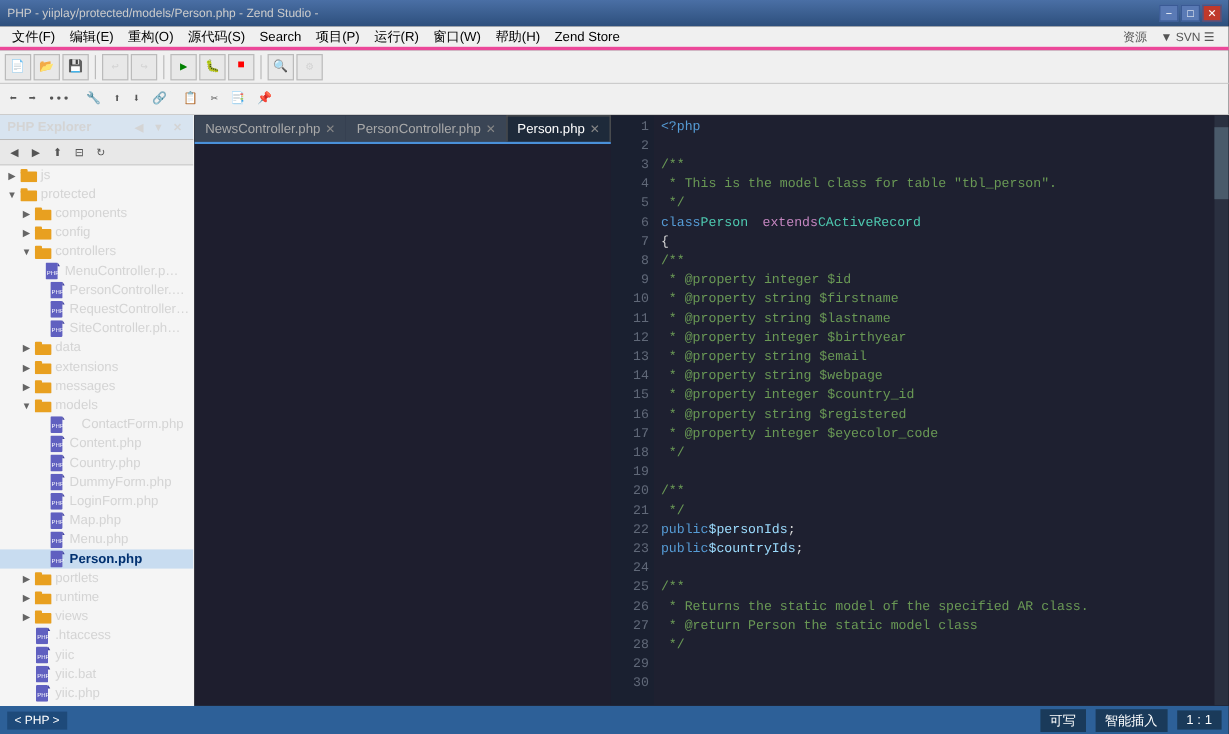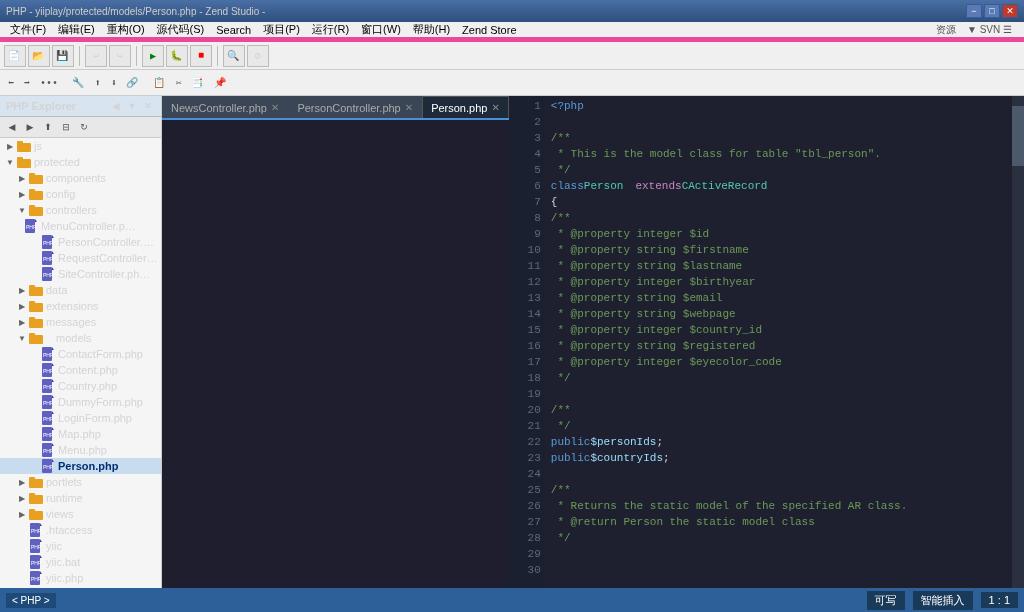--- a/index.html
+++ b/index.html
@@ -39,7 +39,7 @@
       font-family: Arial, sans-serif;
       font-size: 11px;
       color: #000;
-      border-bottom: 5px solid #ec4899;
+      border-bottom: 3px solid #ec4899;
     }
     .menu-item {
       padding: 0 6px;

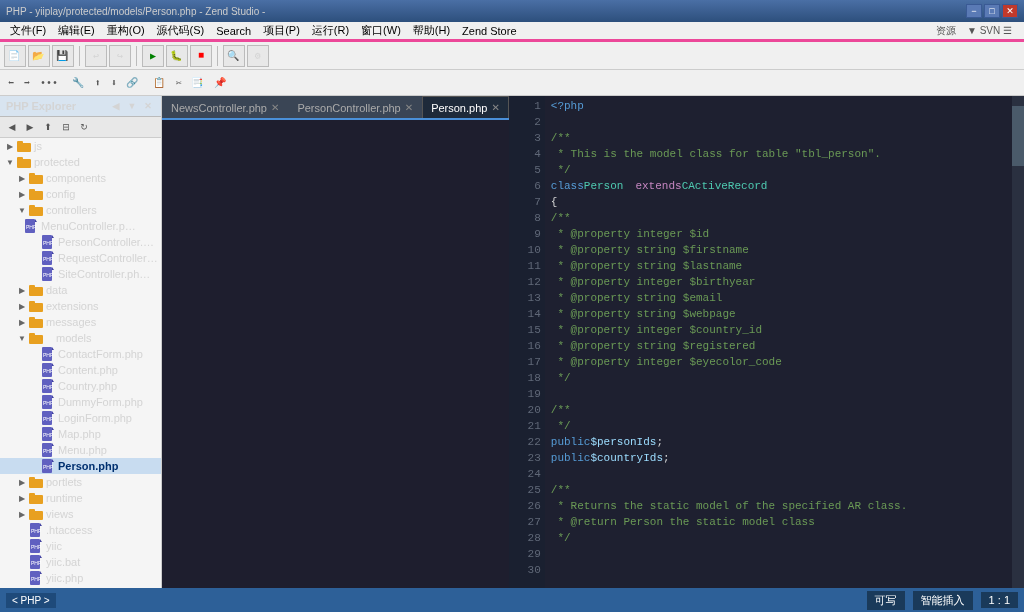--- a/index.html
+++ b/index.html
@@ -401,7 +401,7 @@
           </span>
           <span class="tree-label" style="margin-left: 2px;">controllers</span>
         </div>
-        <div class="tree-item" style="padding-left: 11px;">
+        <div class="tree-item" style="padding-left: 24px;">
           <span class="tree-arrow" style="font-size: 8px; color: rgb(102, 102, 102);"></span>
           <span class="tree-icon">
             <svg width="12" height="14" viewBox="0 0 12 14">

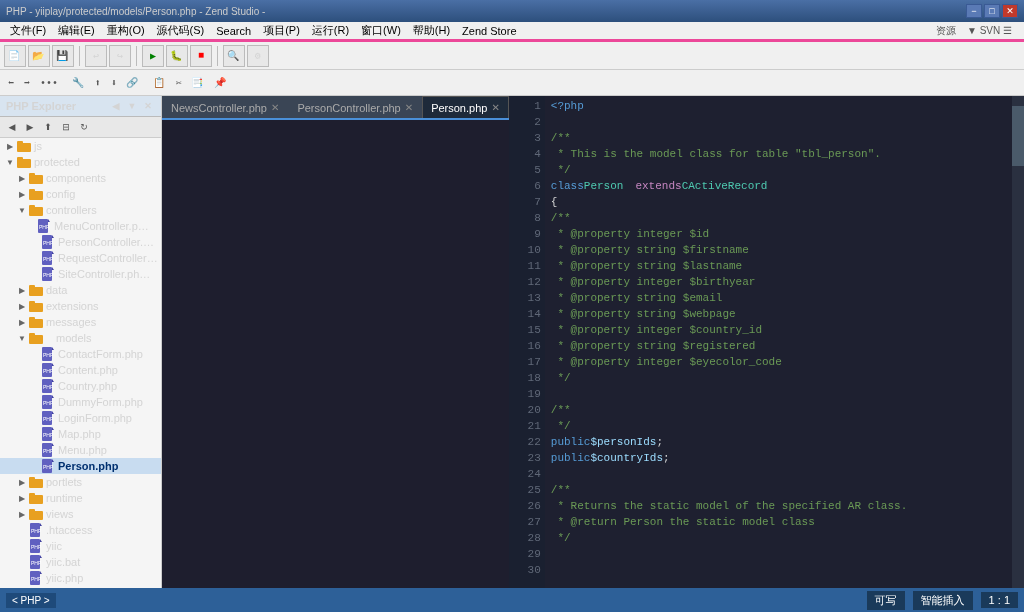--- a/index.html
+++ b/index.html
@@ -483,7 +483,7 @@
               <rect x="0" y="1" width="6" height="4" rx="1" fill="#e8a020"></rect>
             </svg>
           </span>
-          <span class="tree-label" style="margin-left: 12px;">models</span>
+          <span class="tree-label" style="margin-left: 2px;">models</span>
         </div>
         <div class="tree-item" style="padding-left: 28px;">
           <span class="tree-arrow" style="font-size: 8px; color: rgb(102, 102, 102);"></span>

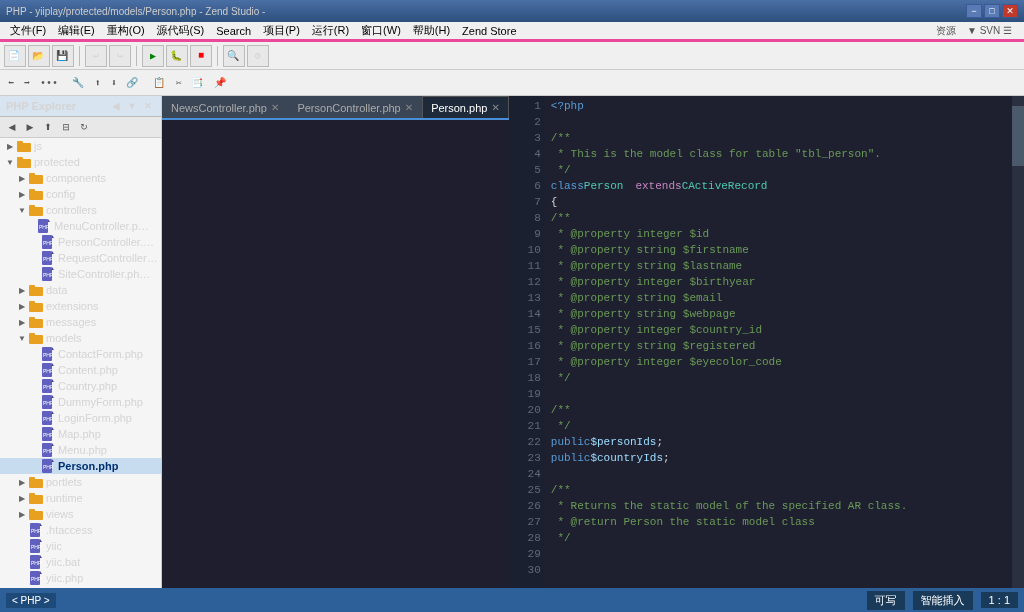--- a/index.html
+++ b/index.html
@@ -494,7 +494,7 @@
               <text x="1" y="10" font-size="5" fill="white">PHP</text>
             </svg>
           </span>
-          <span class="tree-label" style="margin-left: 2px;">ContactForm.php</span>
+          <span class="tree-label" style="margin-left: 12px;">ContactForm.php</span>
         </div>
         <div class="tree-item" style="padding-left: 28px;">
           <span class="tree-arrow" style="font-size: 8px; color: rgb(102, 102, 102);"></span>

